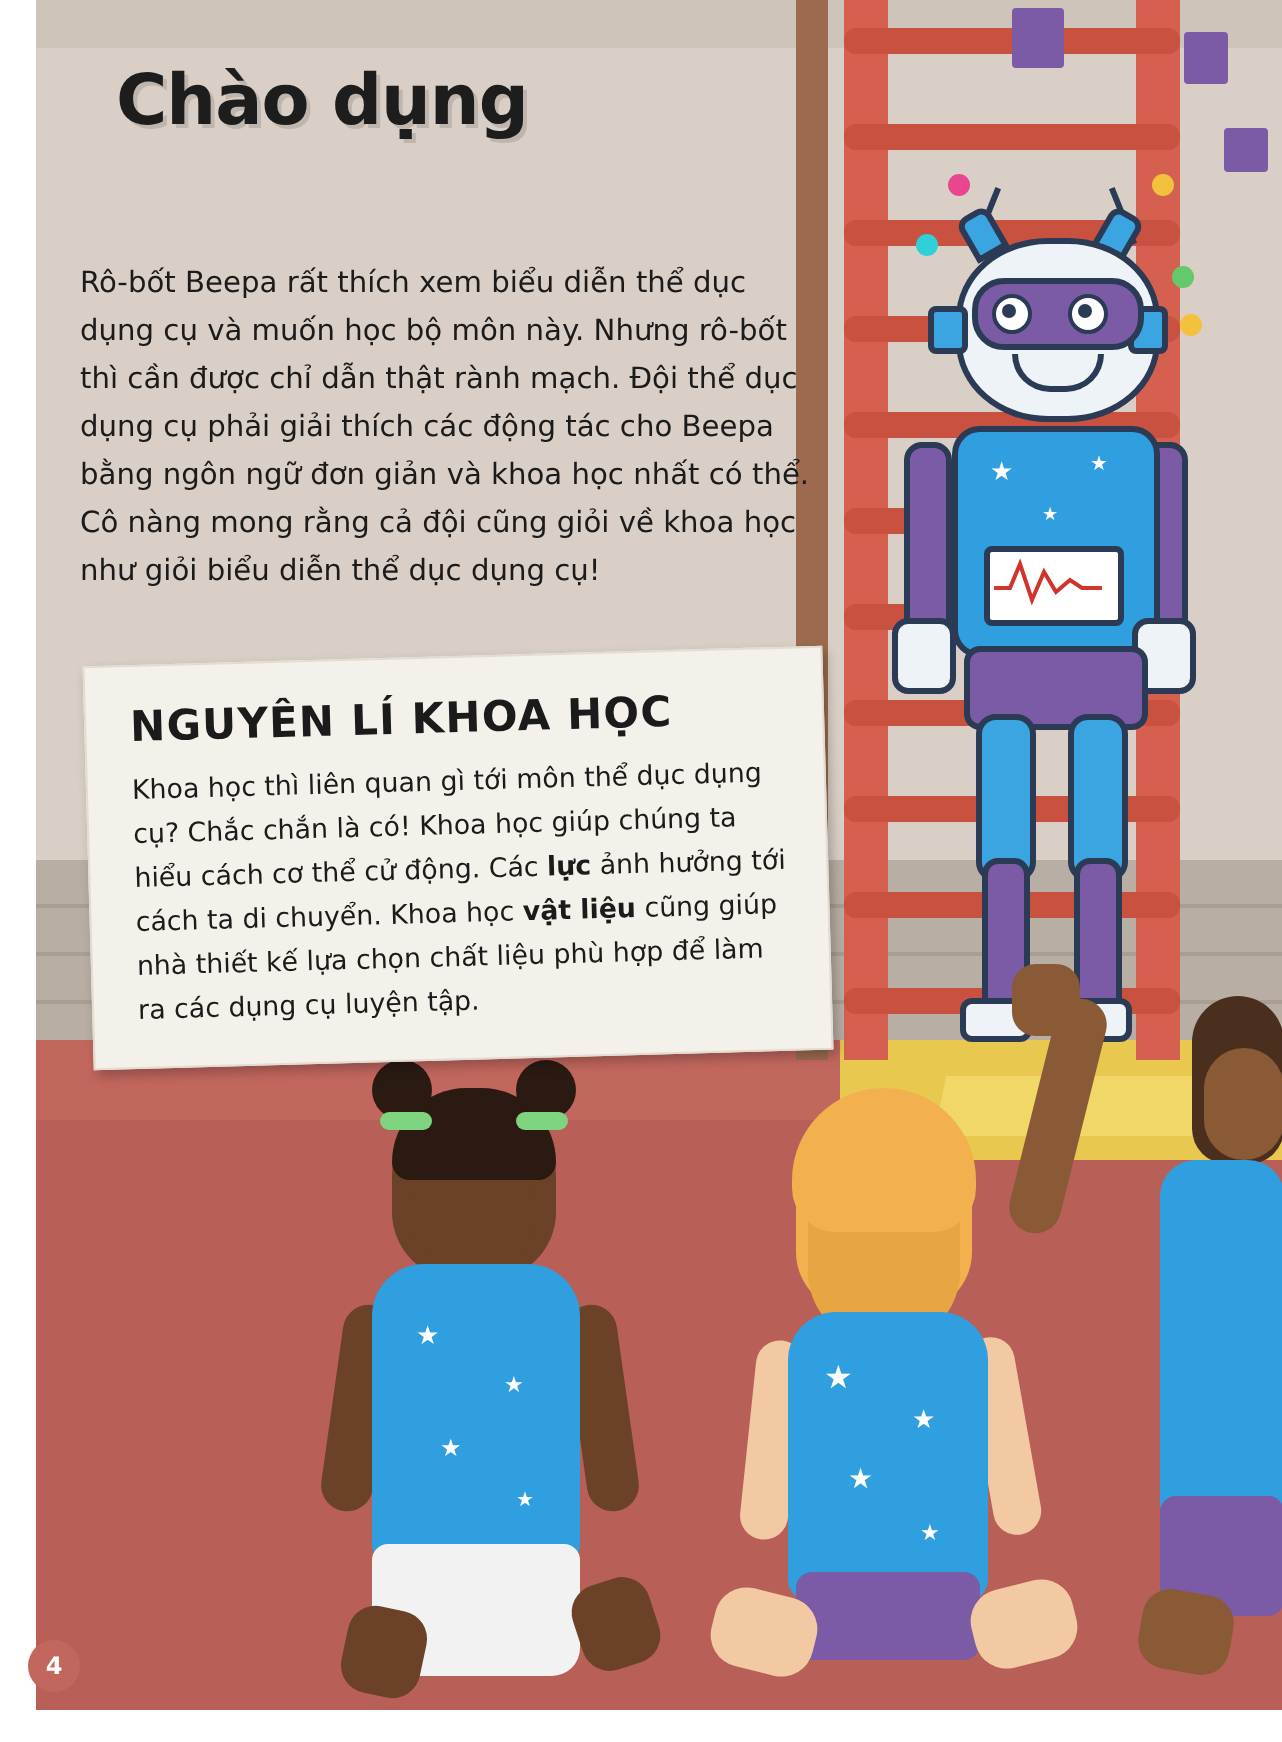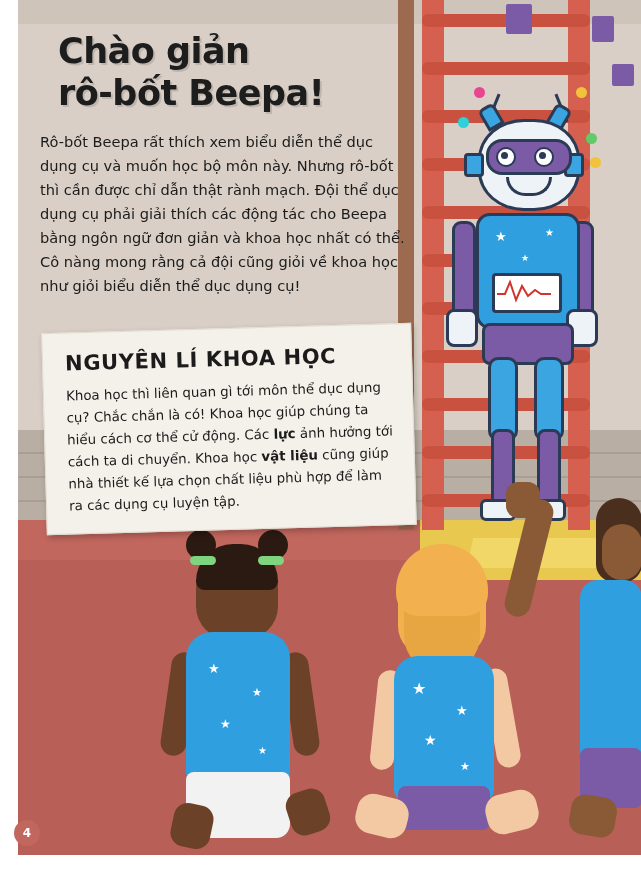--- a/index.html
+++ b/index.html
@@ -346,7 +346,7 @@
   </div>
 
   <div class="title">
-    <div>Chào giản</div>
+    <div>Chào dụng</div>
     <div>rô-bốt Beepa!</div>
   </div>
   <div class="intro">Rô-bốt Beepa rất thích xem biểu diễn thể dục dụng cụ và muốn học bộ môn này. Nhưng rô-bốt thì cần được chỉ dẫn thật rành mạch. Đội thể dục dụng cụ phải giải thích các động tác cho Beepa bằng ngôn ngữ đơn giản và khoa học nhất có thể. Cô nàng mong rằng cả đội cũng giỏi về khoa học như giỏi biểu diễn thể dục dụng cụ!</div>

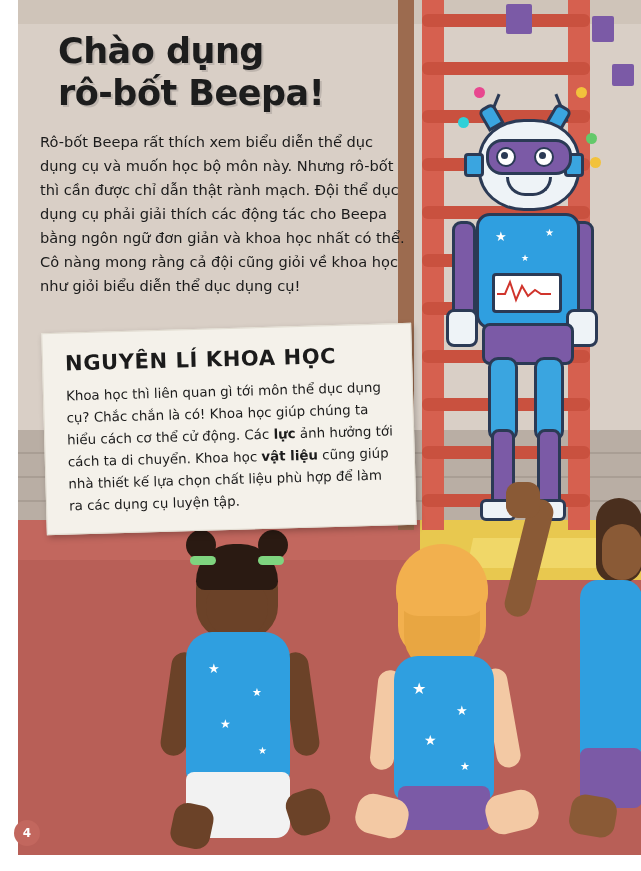--- a/index.html
+++ b/index.html
@@ -347,7 +347,6 @@
 
   <div class="title">
     <div>Chào dụng</div>
-    <div>rô-bốt Beepa!</div>
   </div>
   <div class="intro">Rô-bốt Beepa rất thích xem biểu diễn thể dục dụng cụ và muốn học bộ môn này. Nhưng rô-bốt thì cần được chỉ dẫn thật rành mạch. Đội thể dục dụng cụ phải giải thích các động tác cho Beepa bằng ngôn ngữ đơn giản và khoa học nhất có thể. Cô nàng mong rằng cả đội cũng giỏi về khoa học như giỏi biểu diễn thể dục dụng cụ!</div>
 

